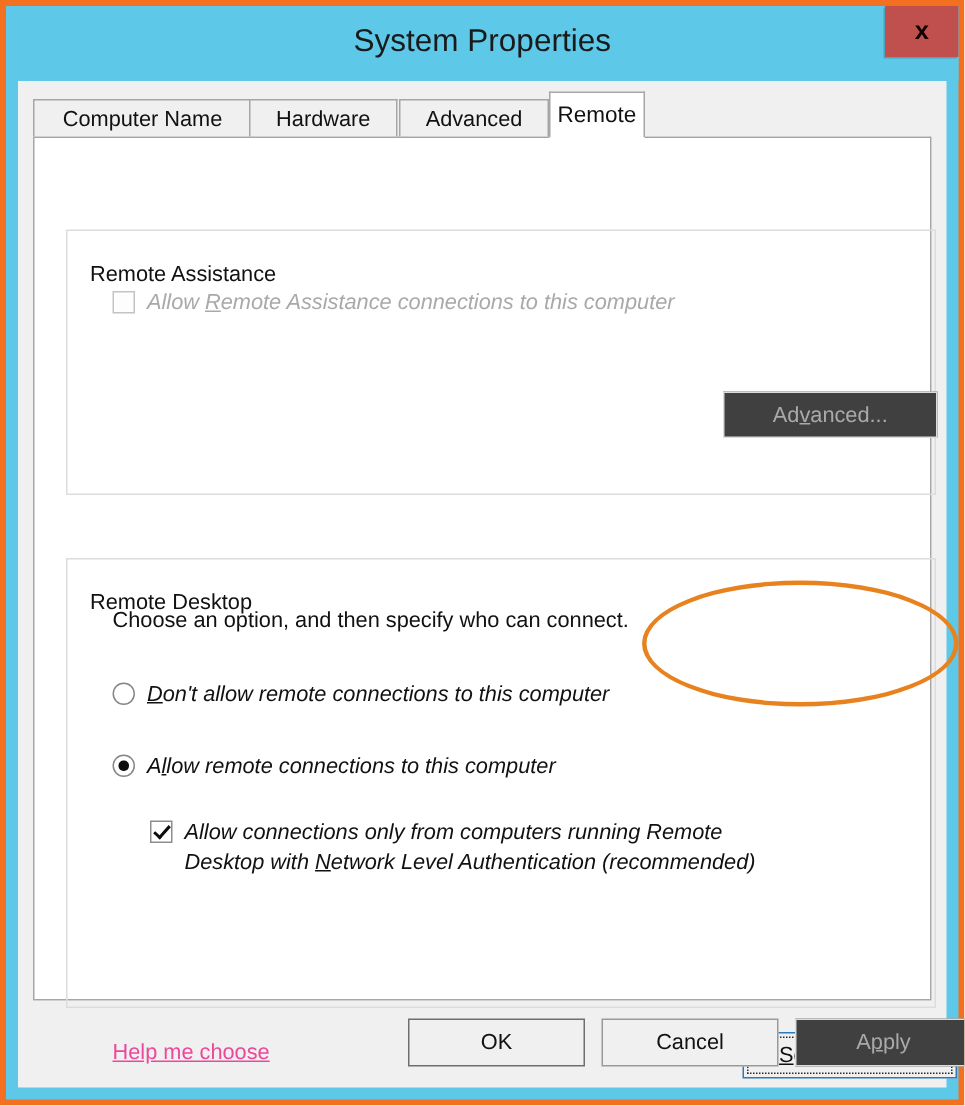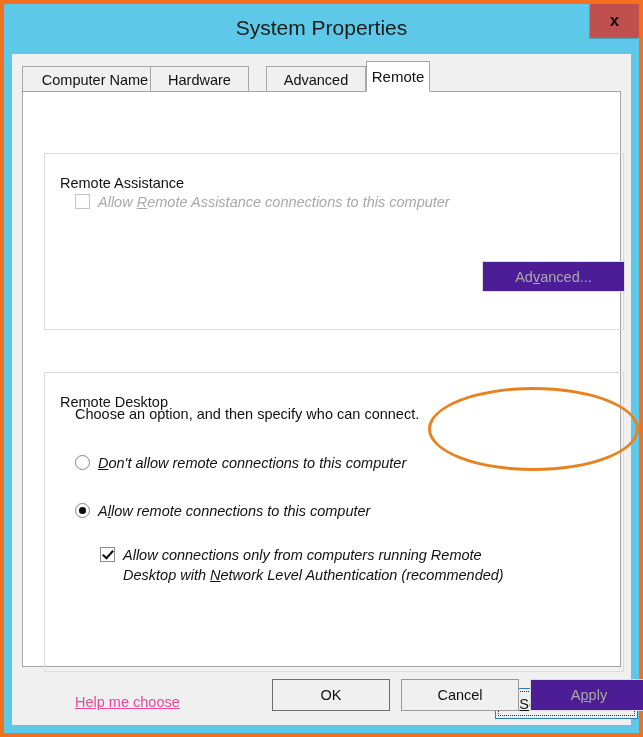--- a/index.html
+++ b/index.html
@@ -303,7 +303,7 @@
         <div class="tab" id="tab-0" style="left:0px; width:146px;">
           <span>Computer Name</span>
         </div>
-        <div class="tab" id="tab-1" style="left:128px; width:99px;">
+        <div class="tab" id="tab-1" style="left:144px; width:99px;">
           <span>Hardware</span>
         </div>
         <div class="tab" id="tab-2" style="left:244px; width:100px;">

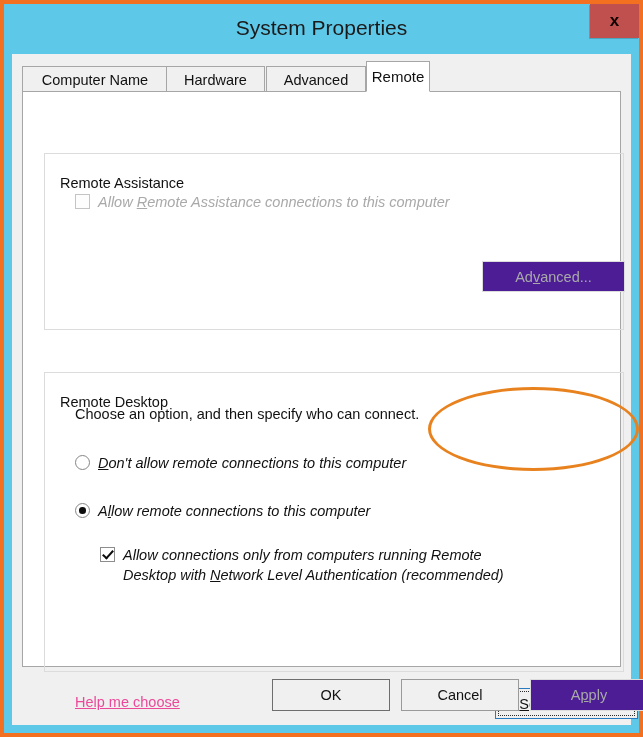--- a/index.html
+++ b/index.html
@@ -223,7 +223,7 @@
   .btn.disabled {
     color: #a9a9a9;
     border-color: #dcdcdc;
-    background: #4c1d95;
+    background: #404040;
     justify-content: center;
   }
   .btn.default {

